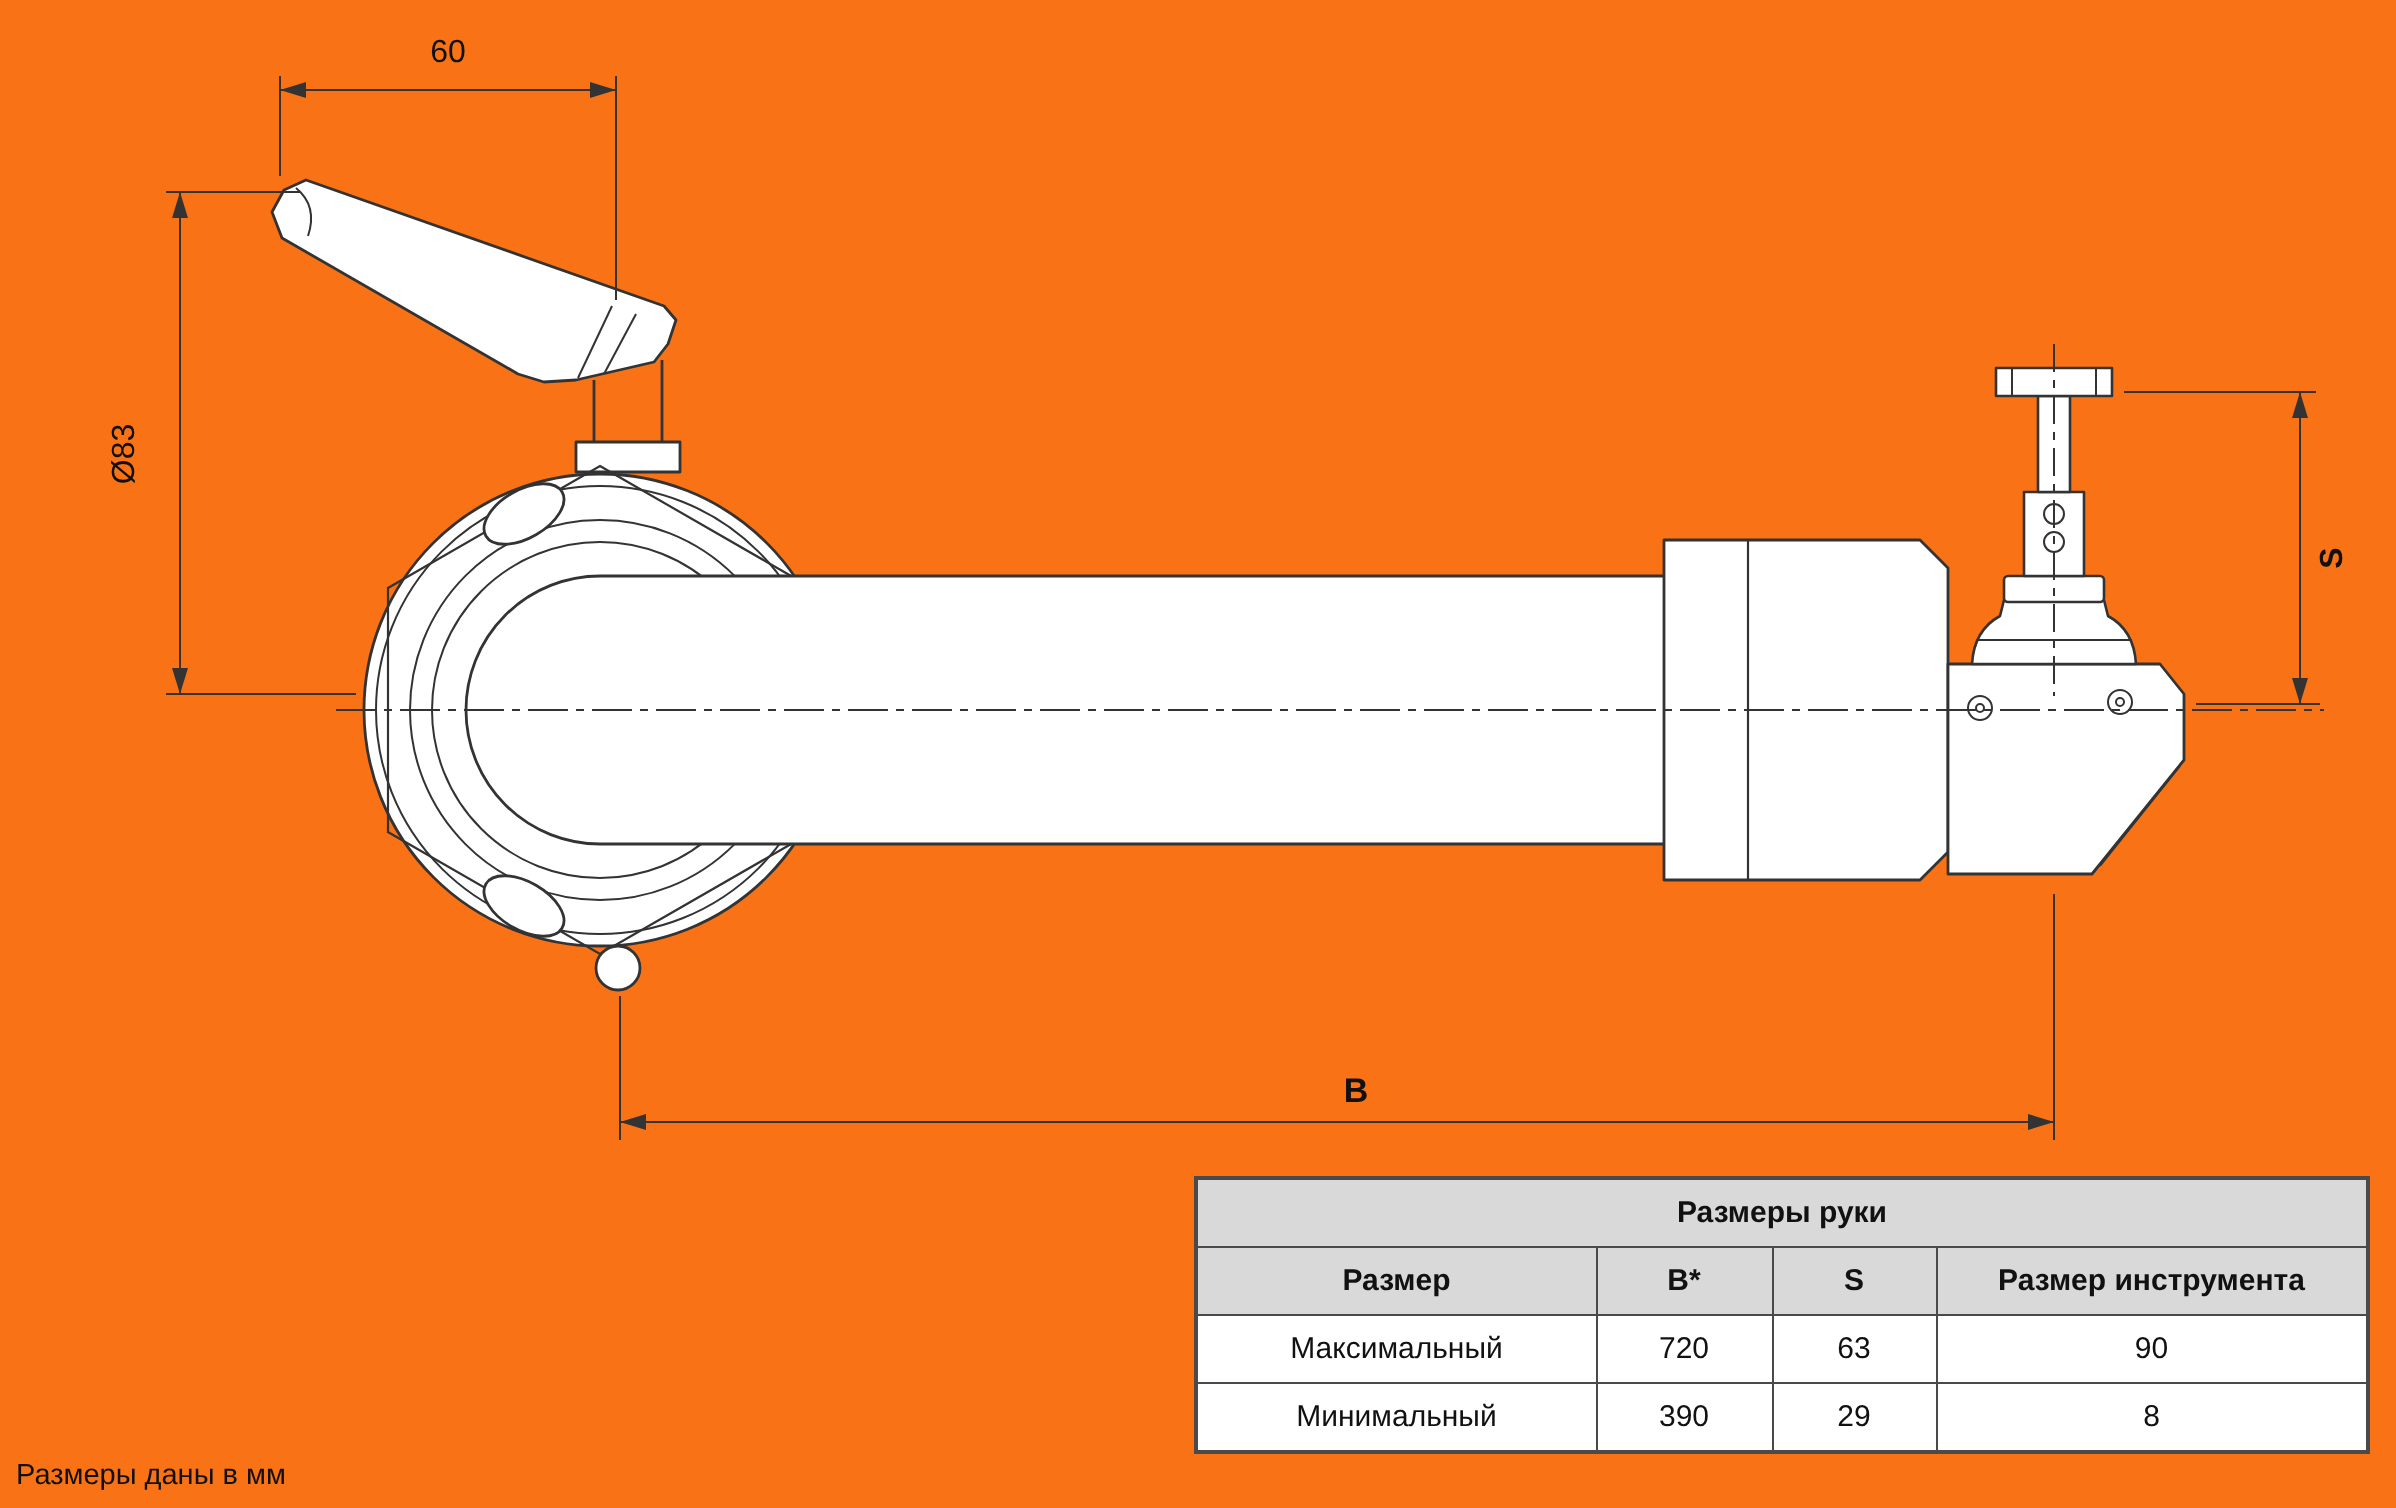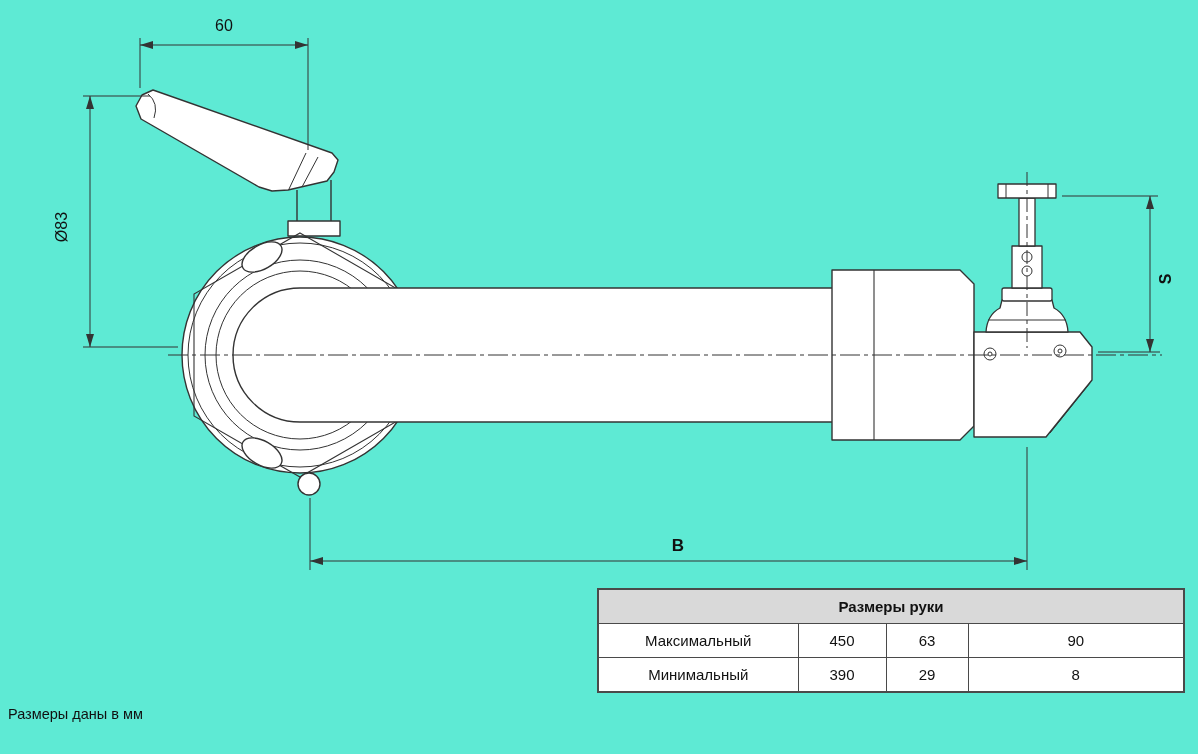--- a/index.html
+++ b/index.html
@@ -6,7 +6,7 @@
   .canvas{
     position:relative;
     width:1198px;height:754px;
-    background:#5eead4;
+    background:#f97316;
     font-family:"Liberation Sans","DejaVu Sans",sans-serif;
     color:#111;
     overflow:hidden;

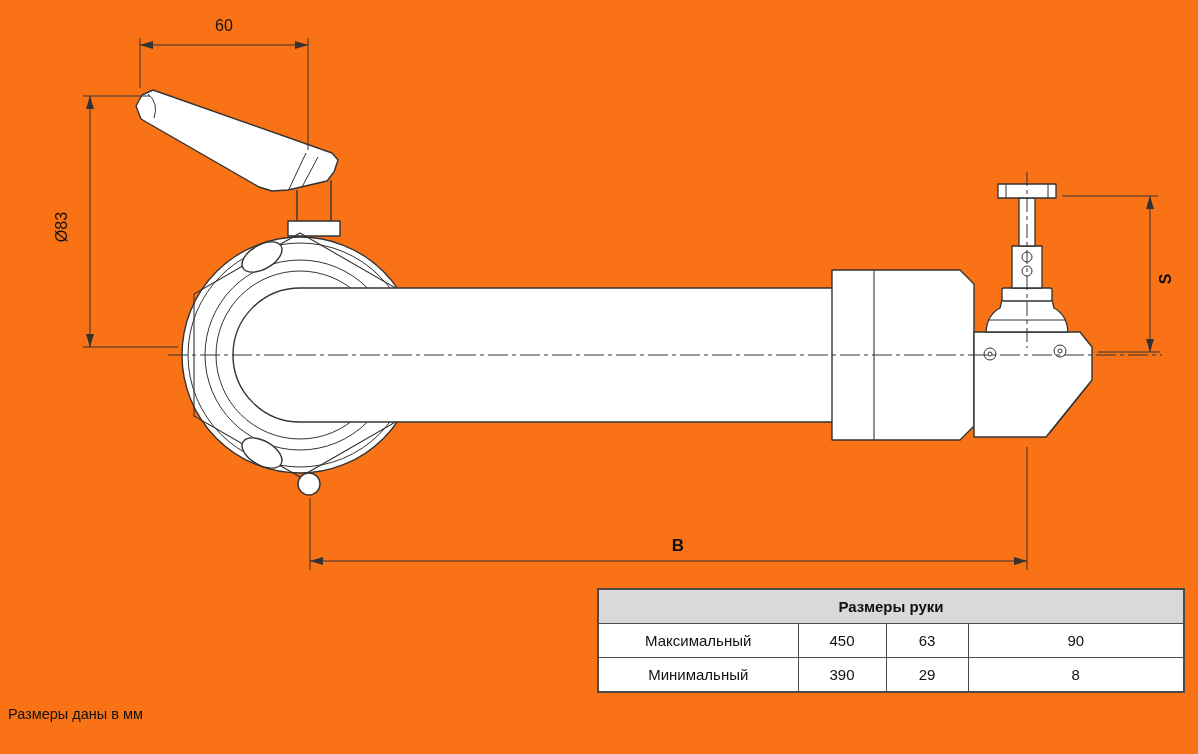--- a/index.html
+++ b/index.html
@@ -161,6 +161,12 @@
       <tr>
         <th colspan="4">Размеры руки</th>
       </tr>
+      <tr>
+        <th>Размер</th>
+        <th>B*</th>
+        <th>S</th>
+        <th>Размер инструмента</th>
+      </tr>
     </thead>
     <tbody>
       <tr>

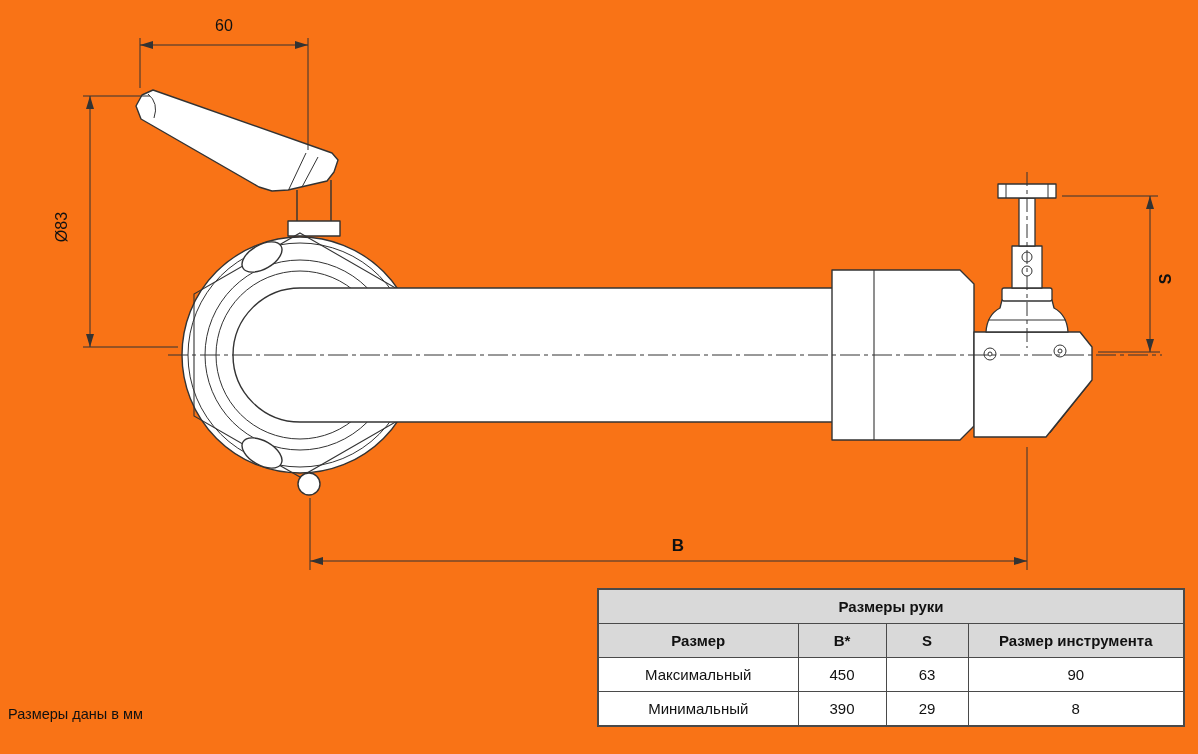--- a/index.html
+++ b/index.html
@@ -171,7 +171,7 @@
     <tbody>
       <tr>
         <td>Максимальный</td>
-        <td>450</td>
+        <td>720</td>
         <td>63</td>
         <td>90</td>
       </tr>

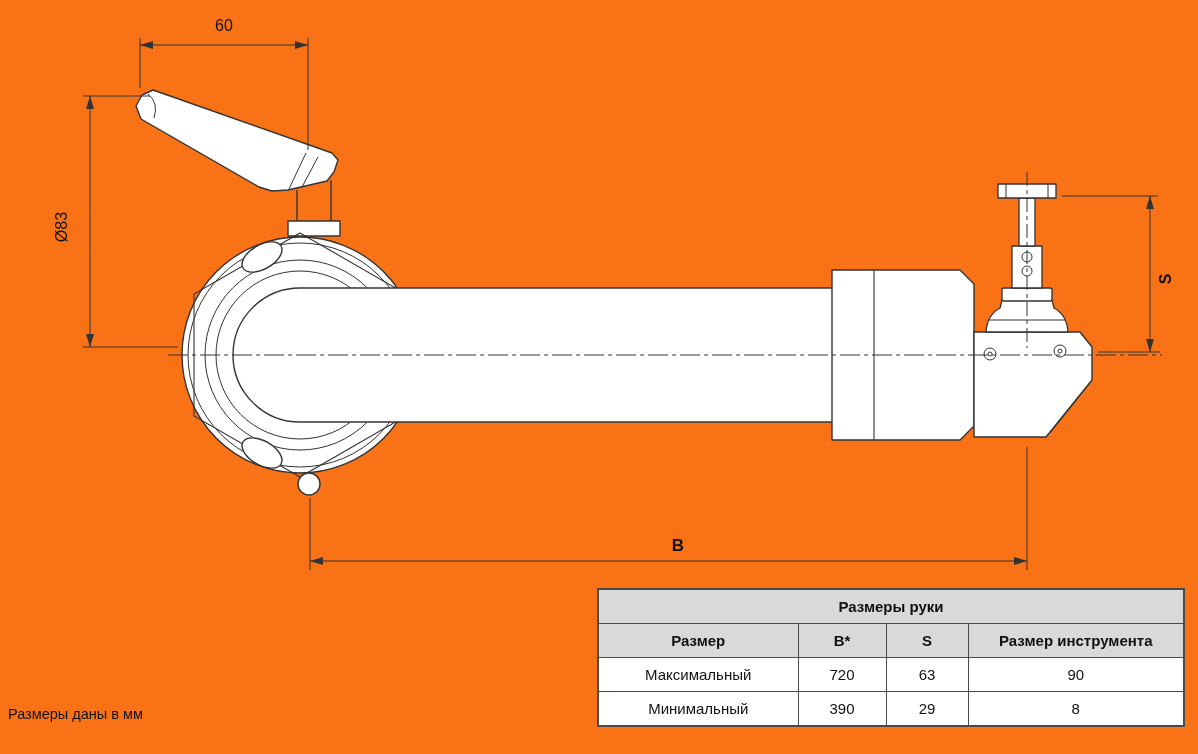--- a/index.html
+++ b/index.html
@@ -38,7 +38,7 @@
   .col-tool{width:216px;}
   .footnote{
     position:absolute;
-    left:8px;top:706px;
+    left:8px;top:730px;
     font-size:14.5px;
     color:#111;
   }

